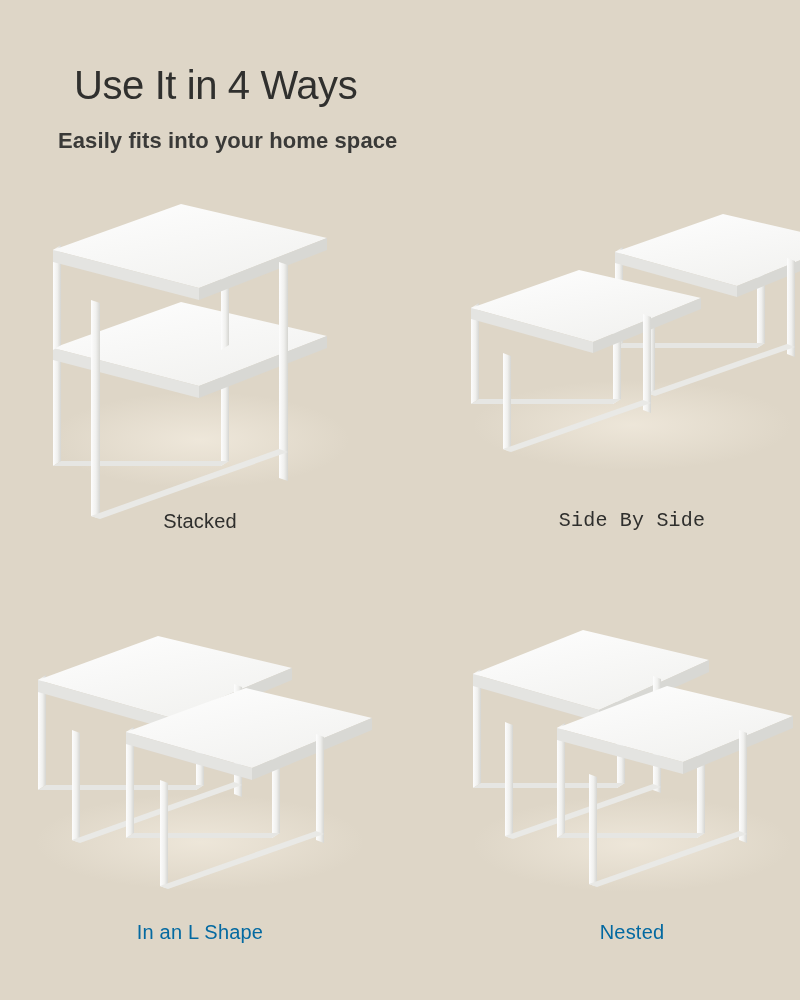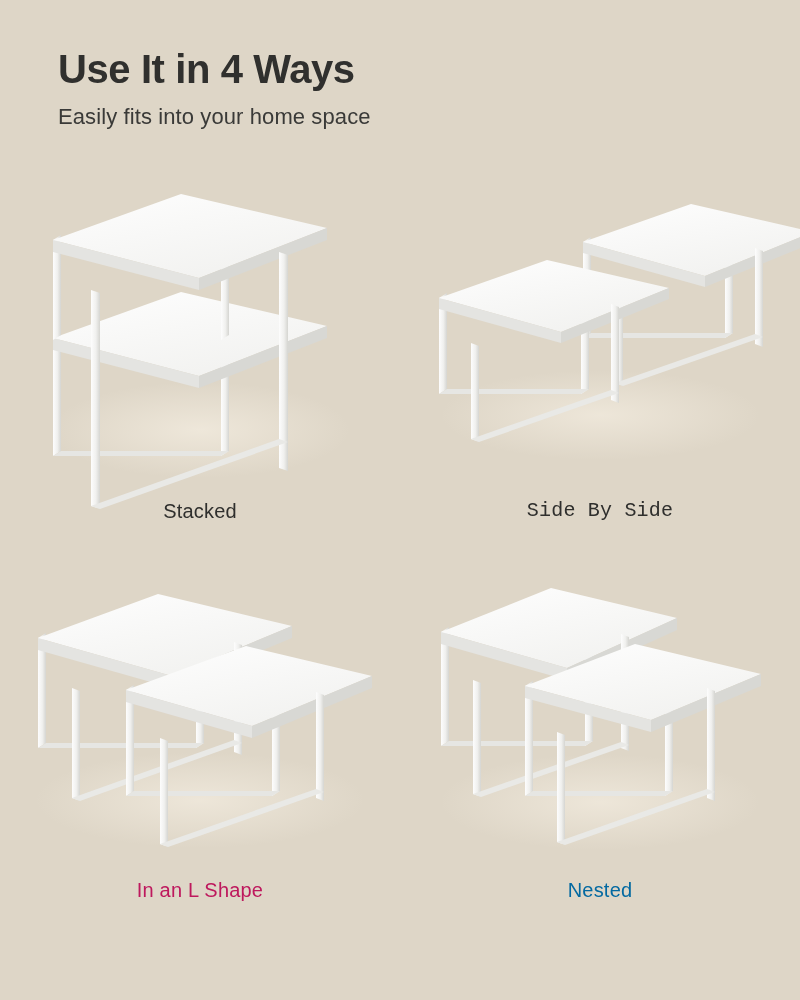--- a/index.html
+++ b/index.html
@@ -31,11 +31,11 @@
   }
   .title {
     font-size: 40px;
-    font-weight: bold;
+    font-weight: normal;
     color: #30302E;
     letter-spacing: -0.4px;
     line-height: 50px;
-    margin: 0;
+    margin: 16px;
     white-space: nowrap;
   }
   .subtitle {

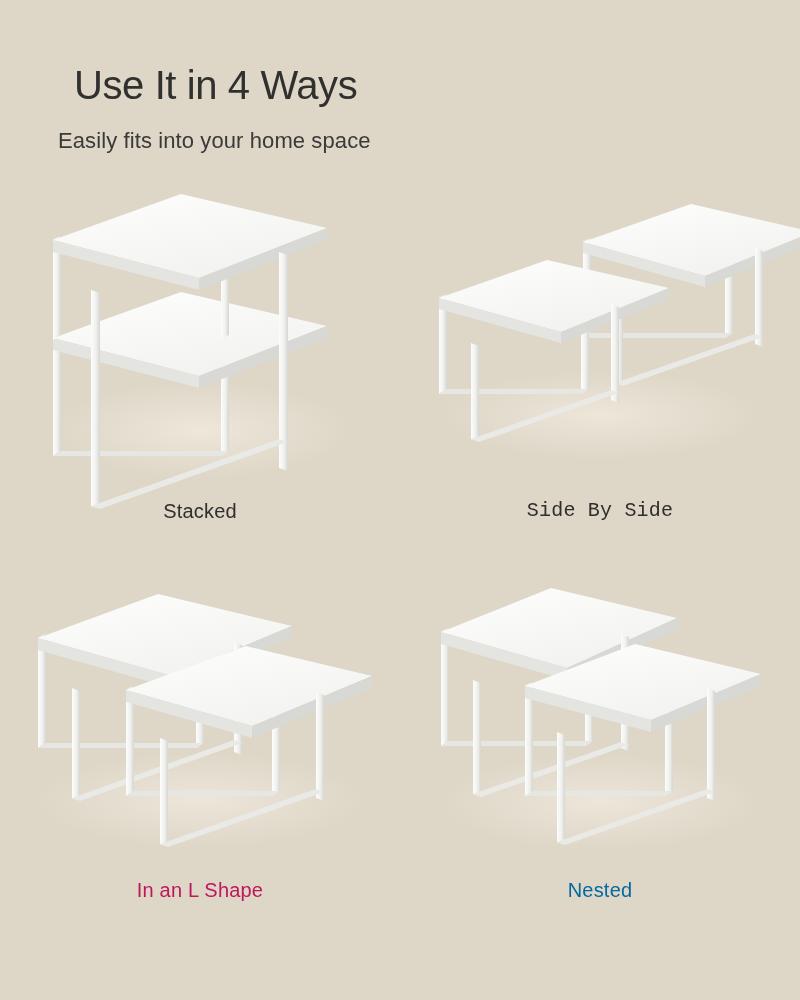--- a/index.html
+++ b/index.html
@@ -40,7 +40,7 @@
   }
   .subtitle {
     font-size: 22px;
-    font-weight: normal;
+    font-weight: bold;
     color: #3A3A38;
     line-height: 30px;
     margin: 8px 0 0 0;

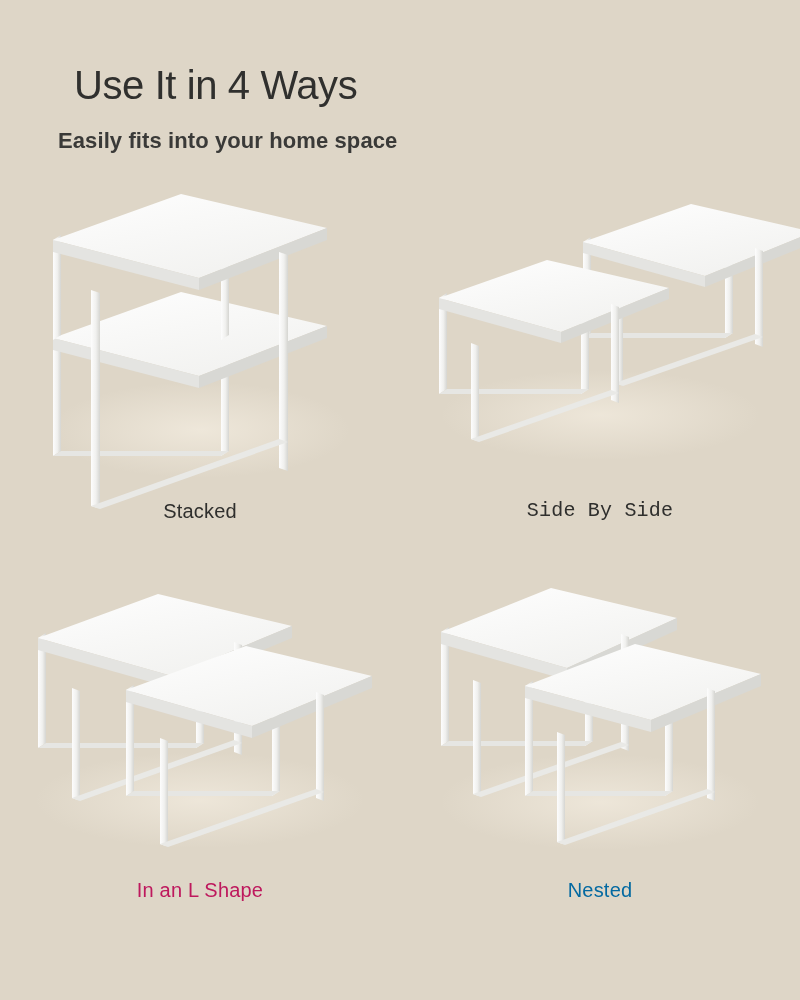--- a/index.html
+++ b/index.html
@@ -52,12 +52,13 @@
   .grid {
     position: absolute;
     left: 0;
-    top: 170px;
+    top: 180px;
     width: 800px;
     height: 790px;
     display: grid;
     grid-template-columns: 400px 400px;
     grid-template-rows: 385px 385px;
+    gap: 32px;
   }
   .panel {
     position: relative;

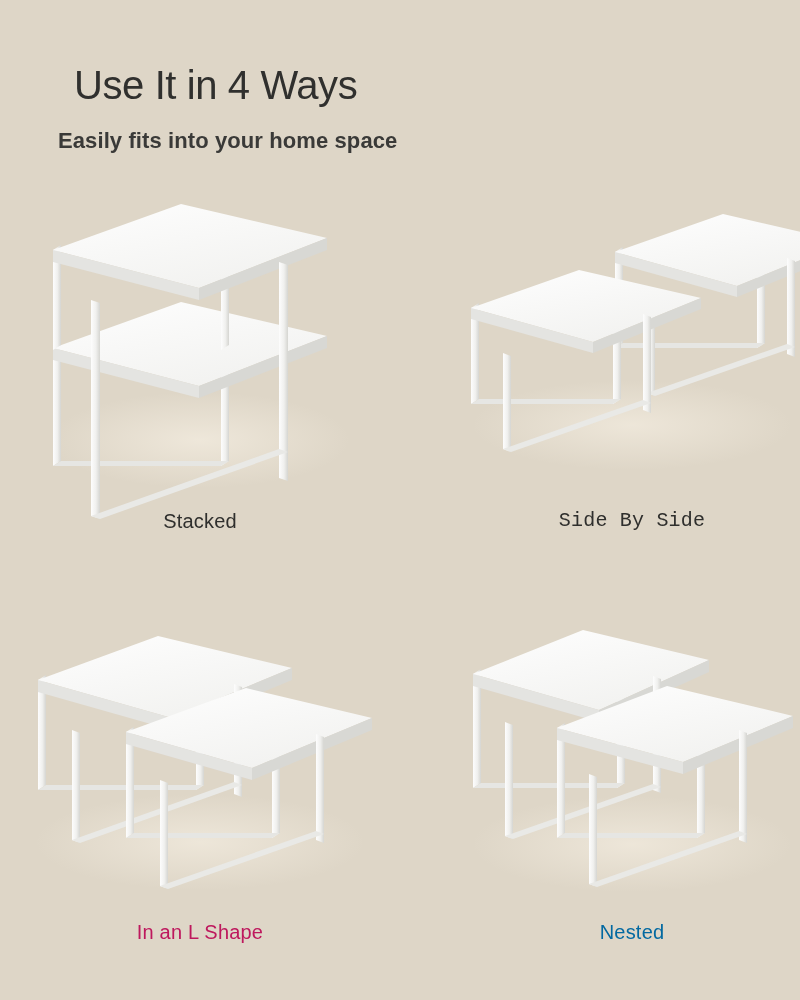--- a/index.html
+++ b/index.html
@@ -273,7 +273,7 @@
           </g>
         </svg>
       </div>
-      <div class="panel-label" style="color: #be185d;">In an L Shape</div>
+      <div class="panel-label" style="color: #0369a1;">In an L Shape</div>
     </div>
 
     <div class="panel panel-nested">

